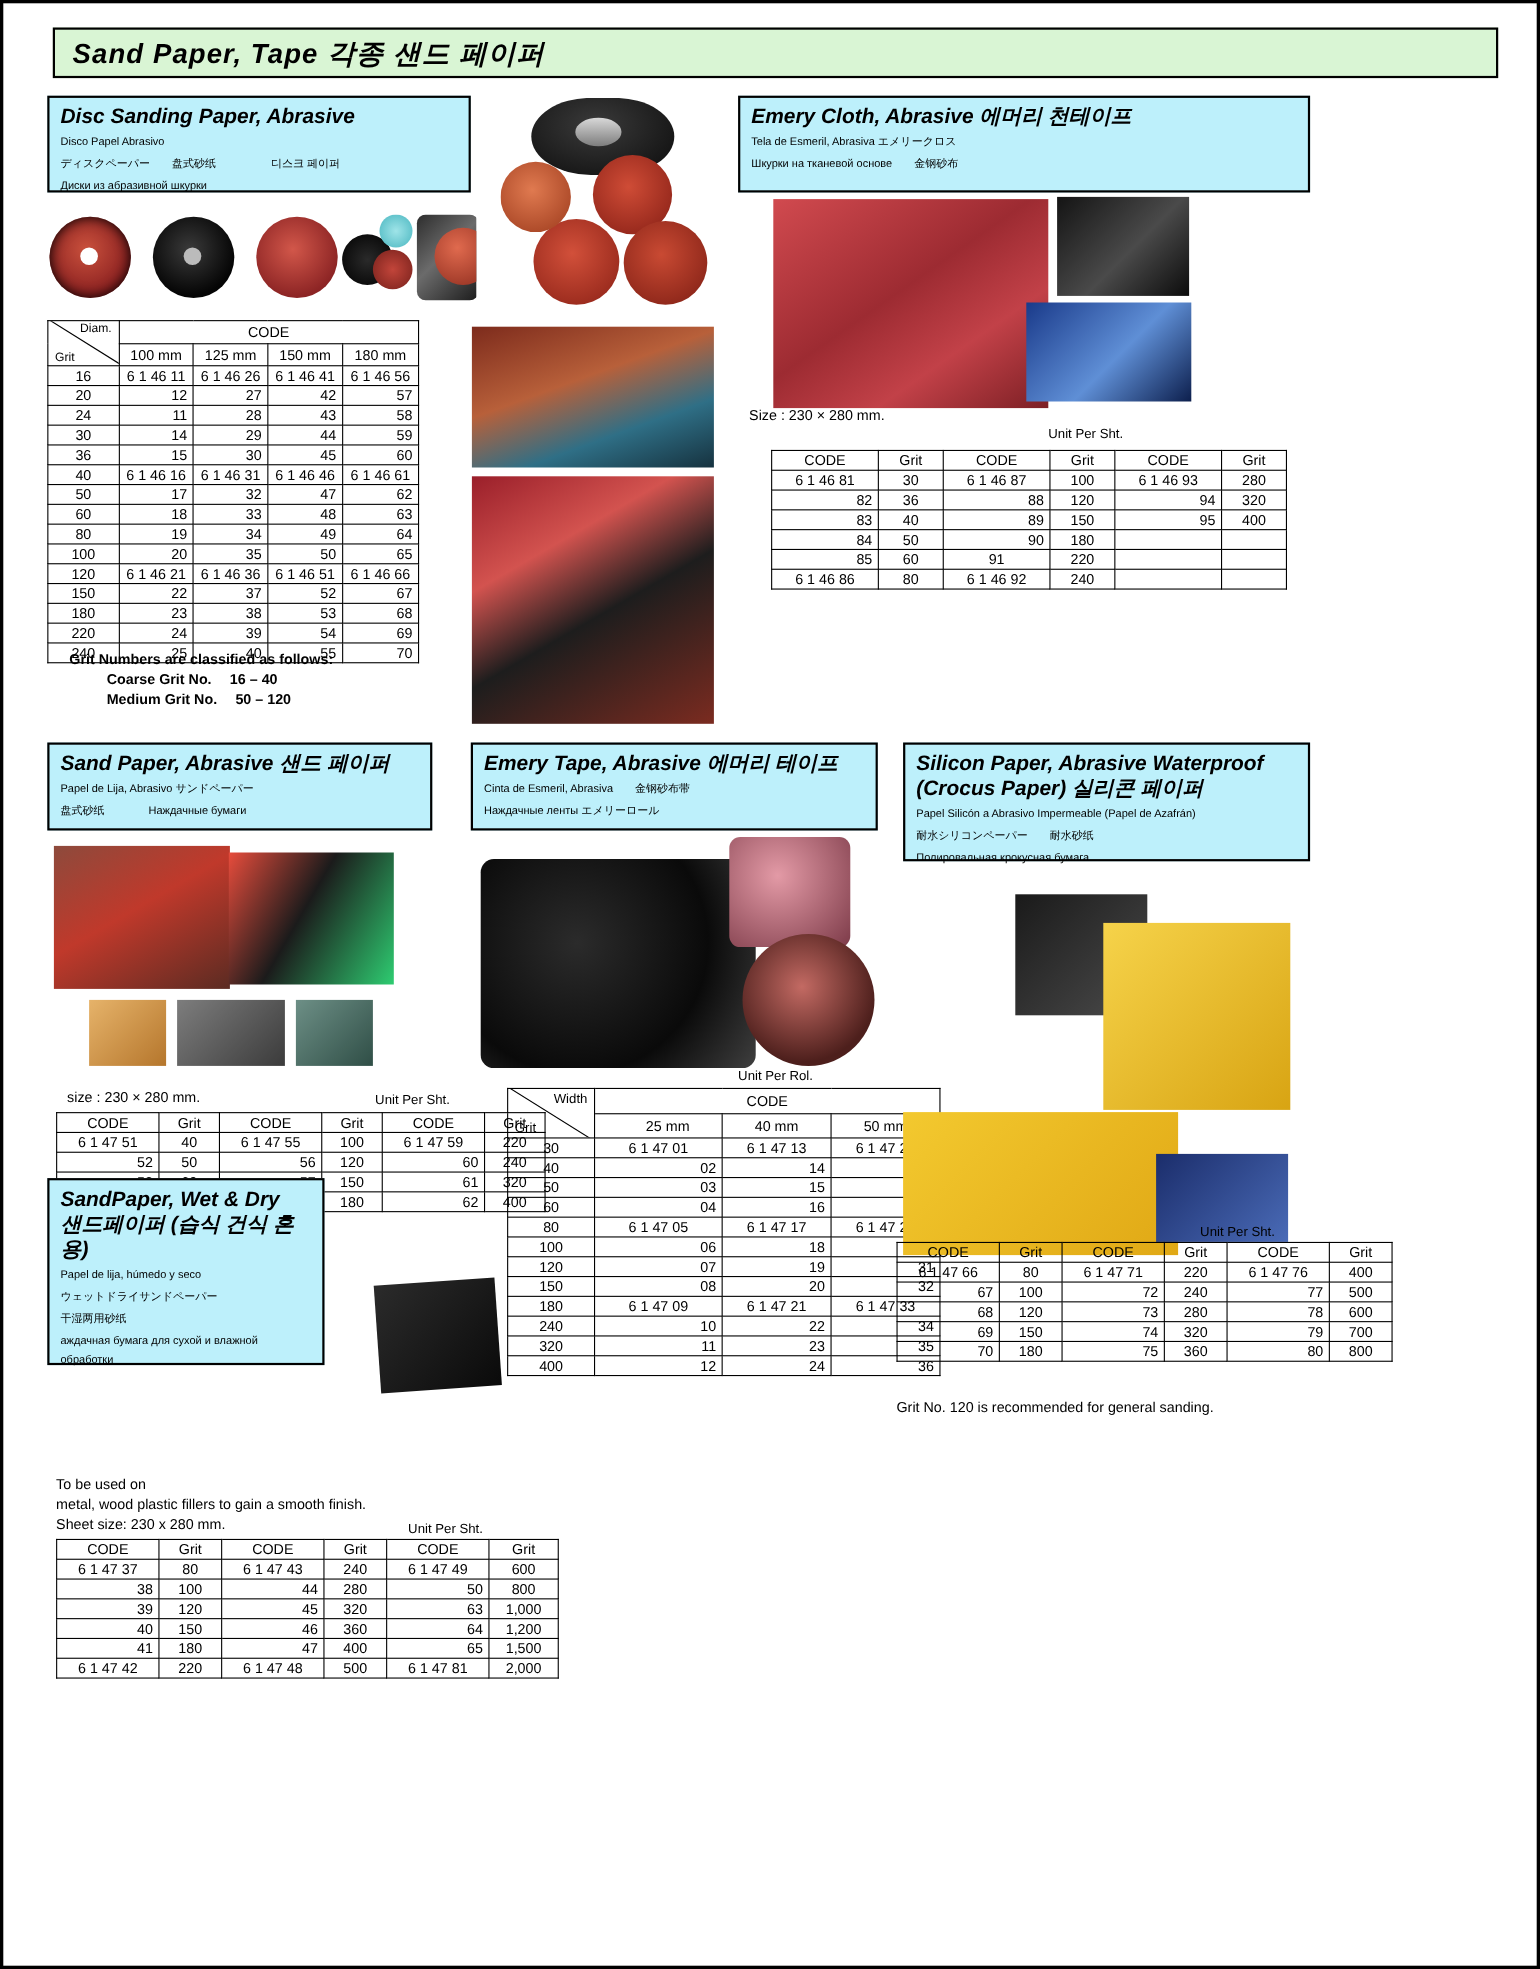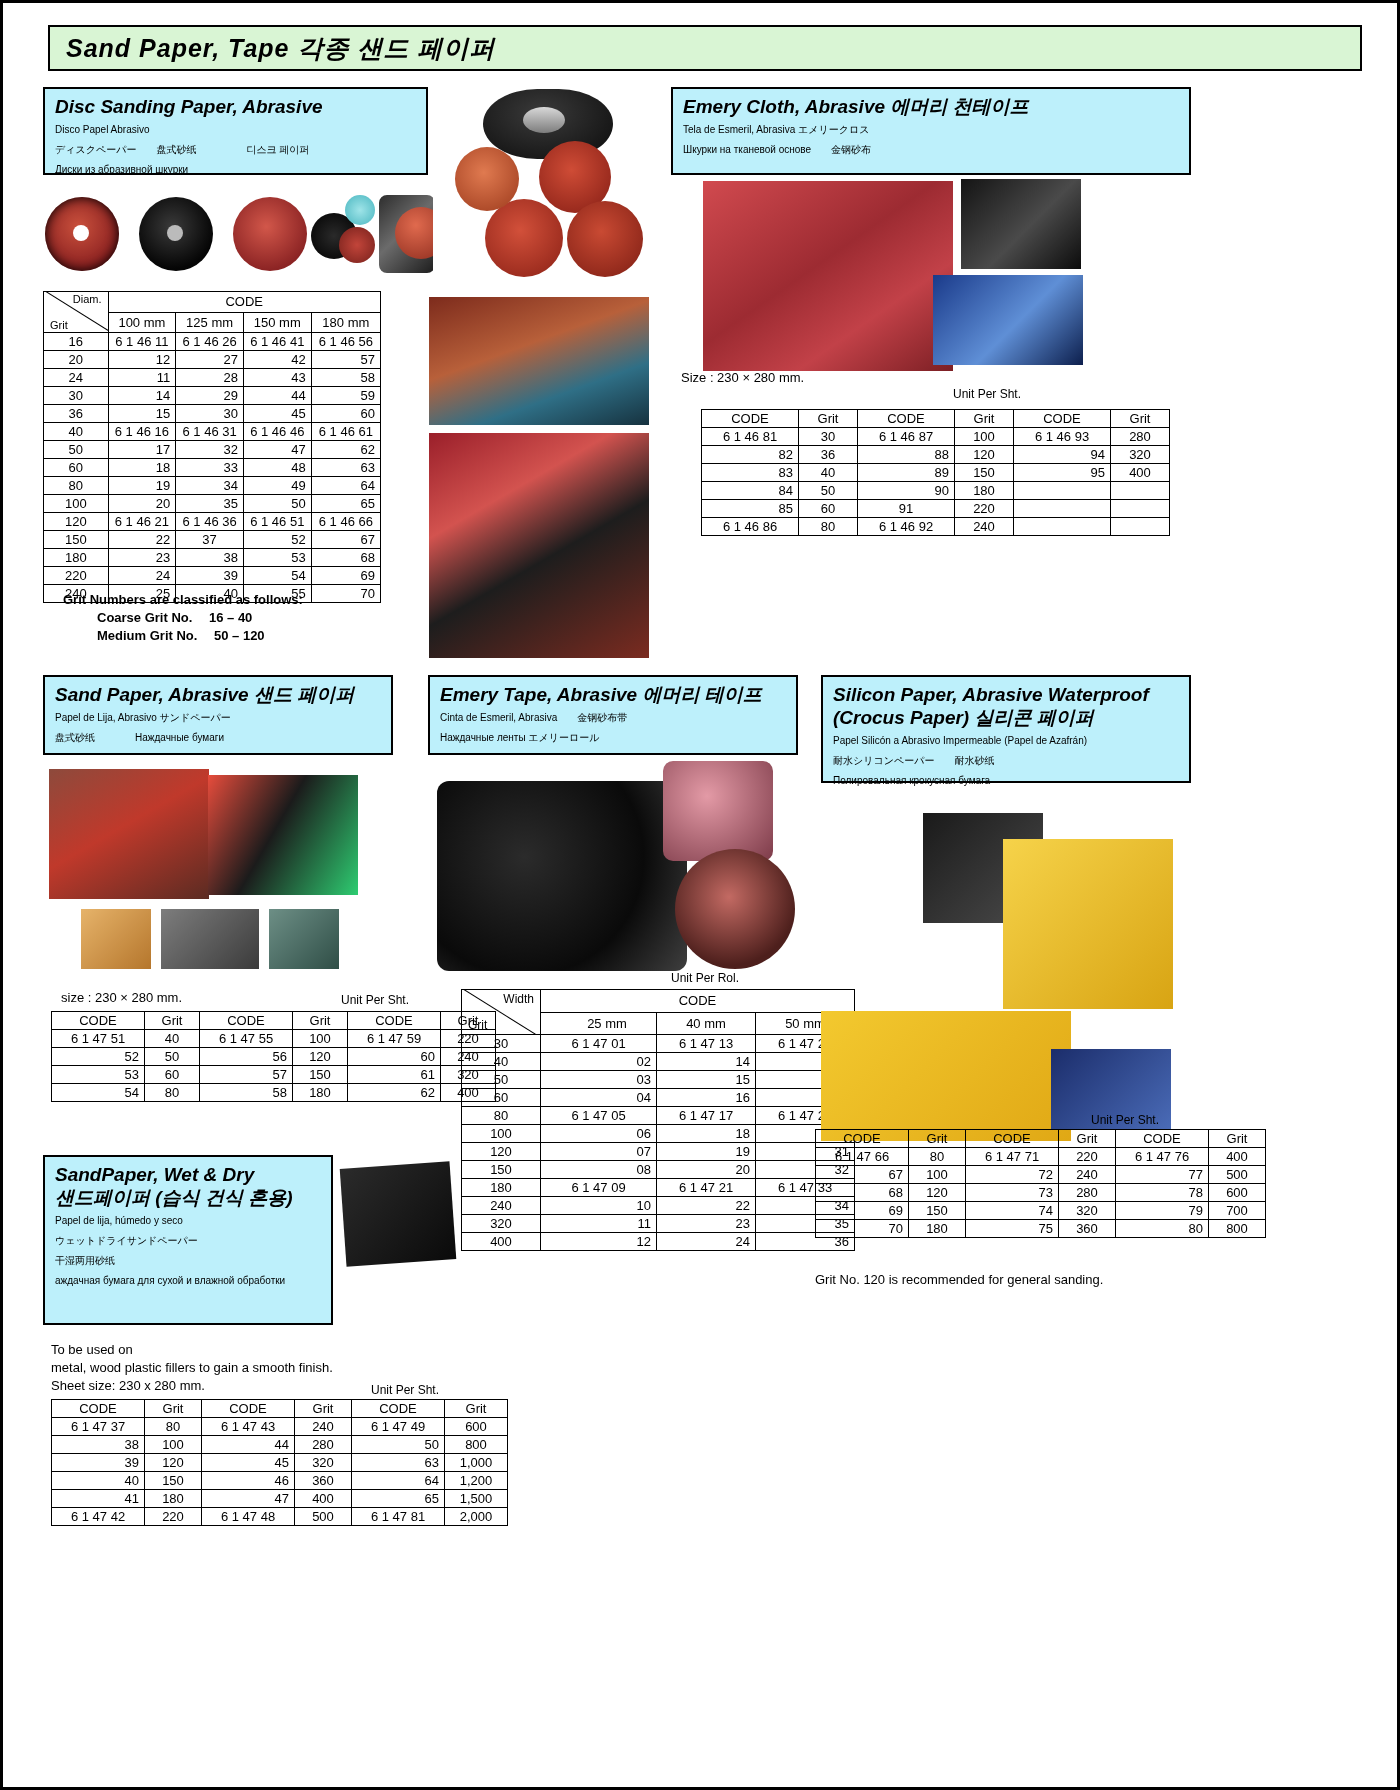--- a/index.html
+++ b/index.html
@@ -198,7 +198,7 @@
       <tr>
             <td>150</td>
           <td style="text-align:right">22</td>
-          <td style="">37</td>
+          <td style="text-align:right">37</td>
           <td style="text-align:right">52</td>
           <td style="text-align:right">67</td>
           </tr>

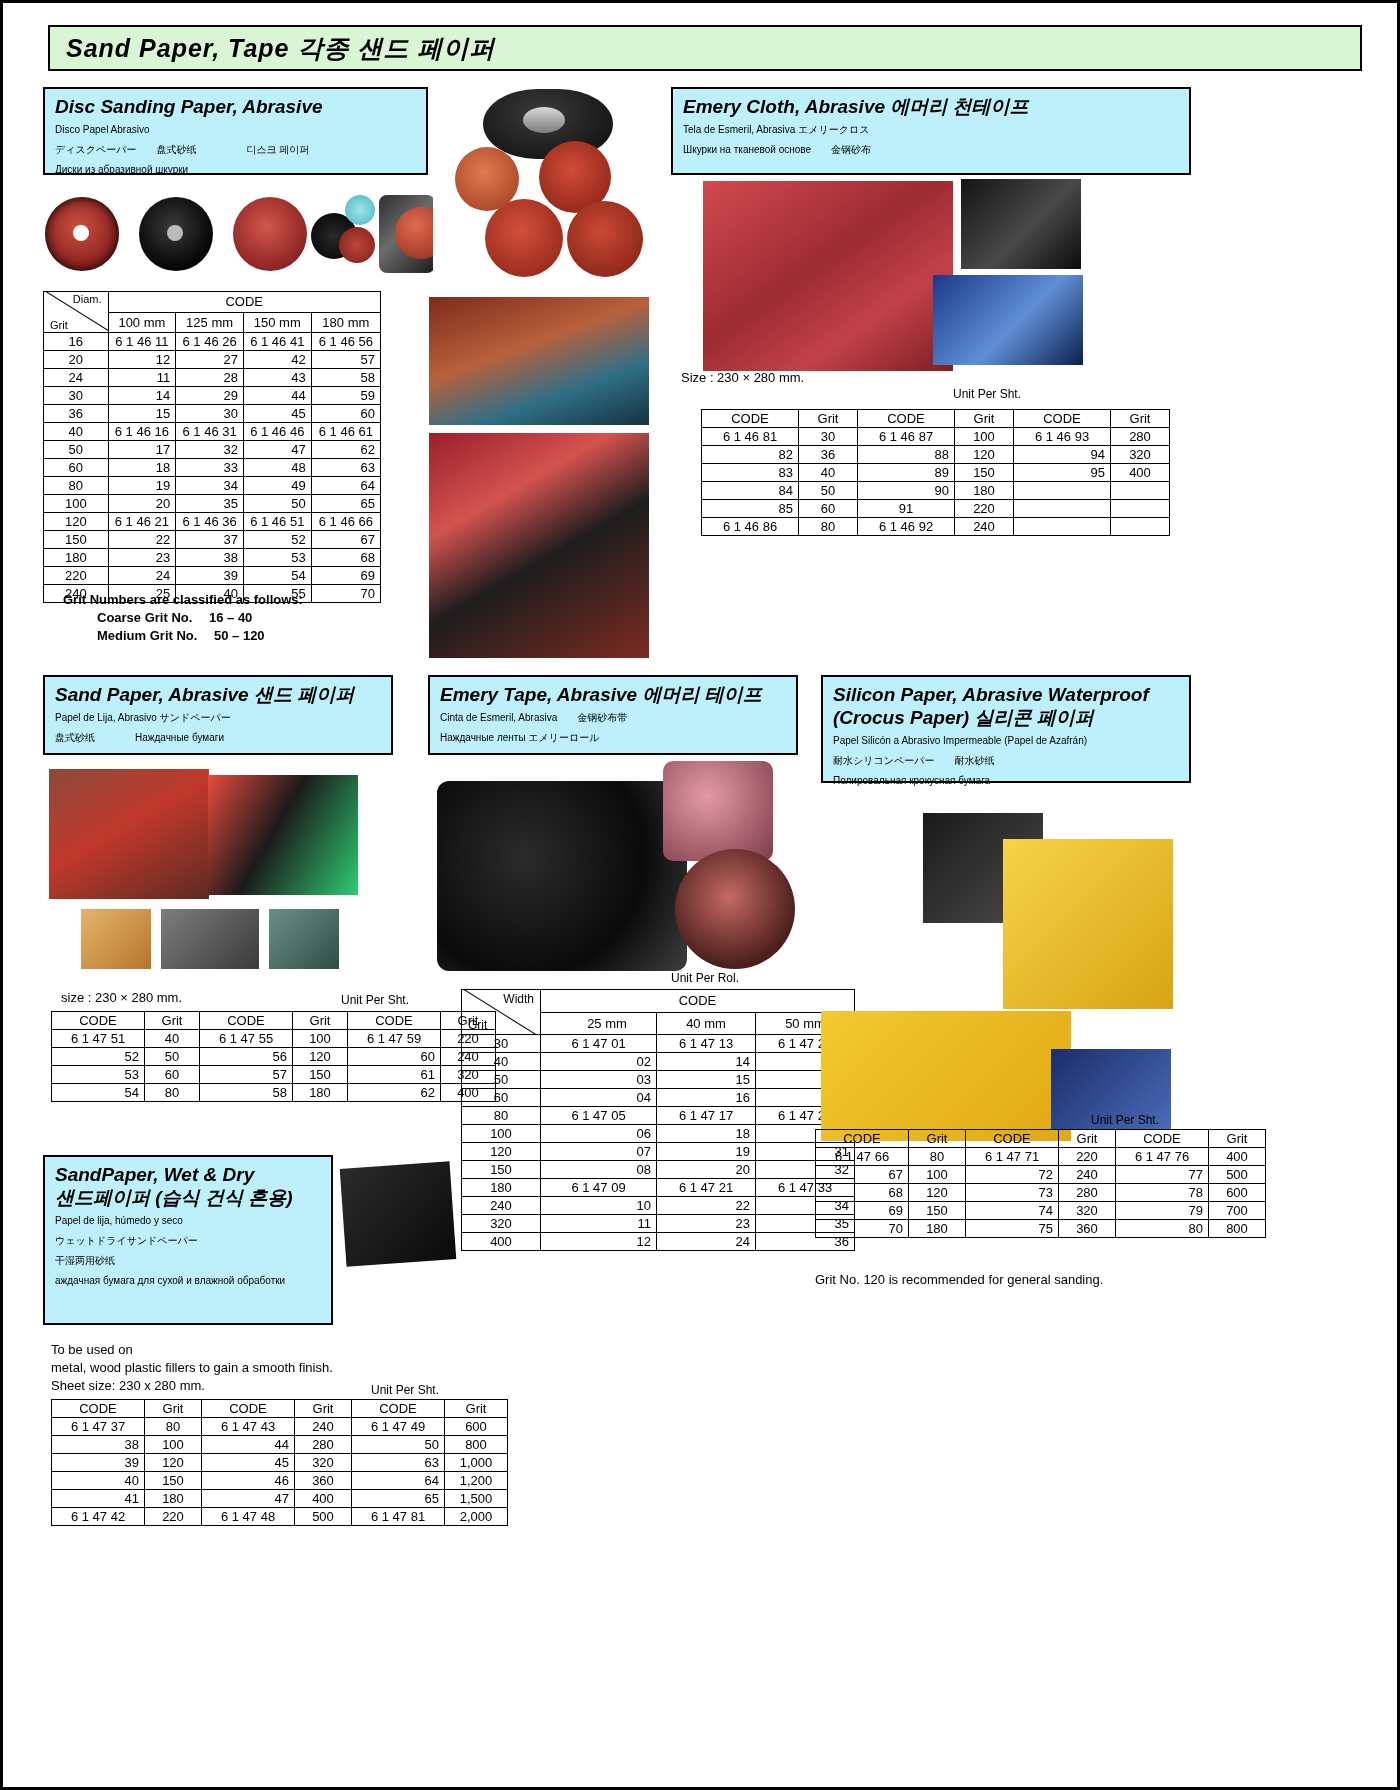--- a/index.html
+++ b/index.html
@@ -53,7 +53,7 @@
   #t-sand{left:40px;top:672px;width:350px;height:80px;}
   #t-tape{left:425px;top:672px;width:370px;height:80px;}
   #t-sili{left:818px;top:672px;width:370px;height:108px;}
-  #t-wetdry{left:40px;top:1152px;width:290px;height:170px;}
+  #t-wetdry{left:40px;top:1068px;width:252px;height:170px;}
 </style>
 </head>
 <body>

